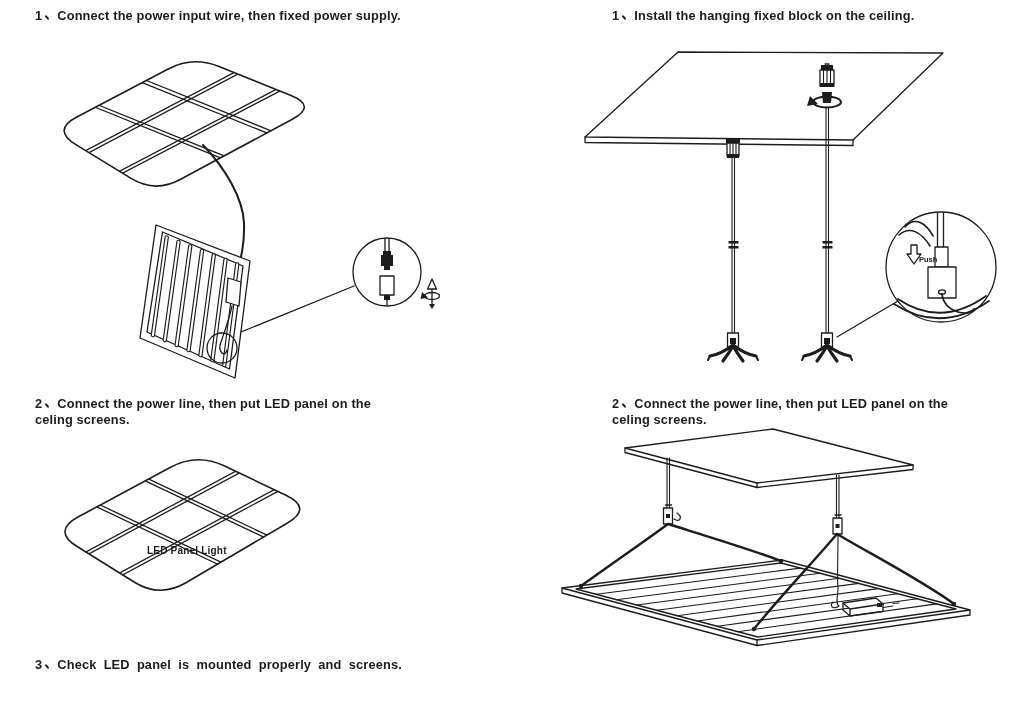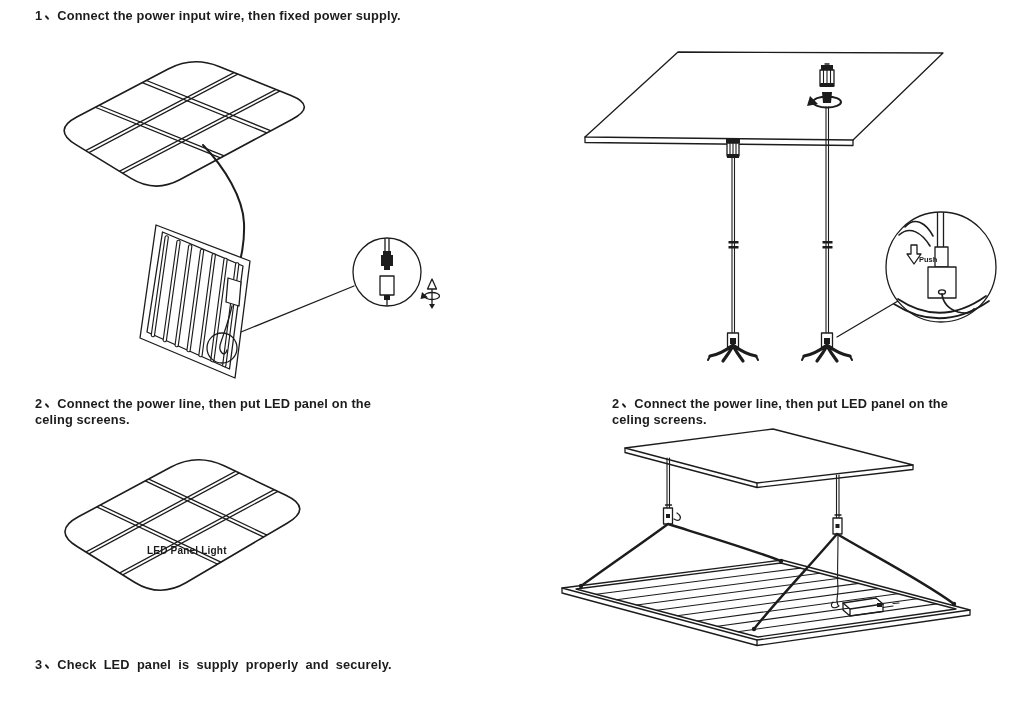--- a/index.html
+++ b/index.html
@@ -33,6 +33,7 @@
 
   <div class="step" style="left:35px;top:8px;width:420px"><span class="num">1</span><span class="dun"></span><span class="body">Connect the power input wire, then fixed power supply.</span></div>
 
+  <div class="step" style="left:612px;top:8px;width:400px"><span class="num">1</span><span class="dun"></span><span class="body">Install the hanging fixed block on the ceiling.</span></div>
 
   <div class="step" style="left:35px;top:396px;width:370px"><span class="num">2</span><span class="dun"></span><span class="body">Connect the power line,  then put LED panel on the
 celing screens.</span></div>

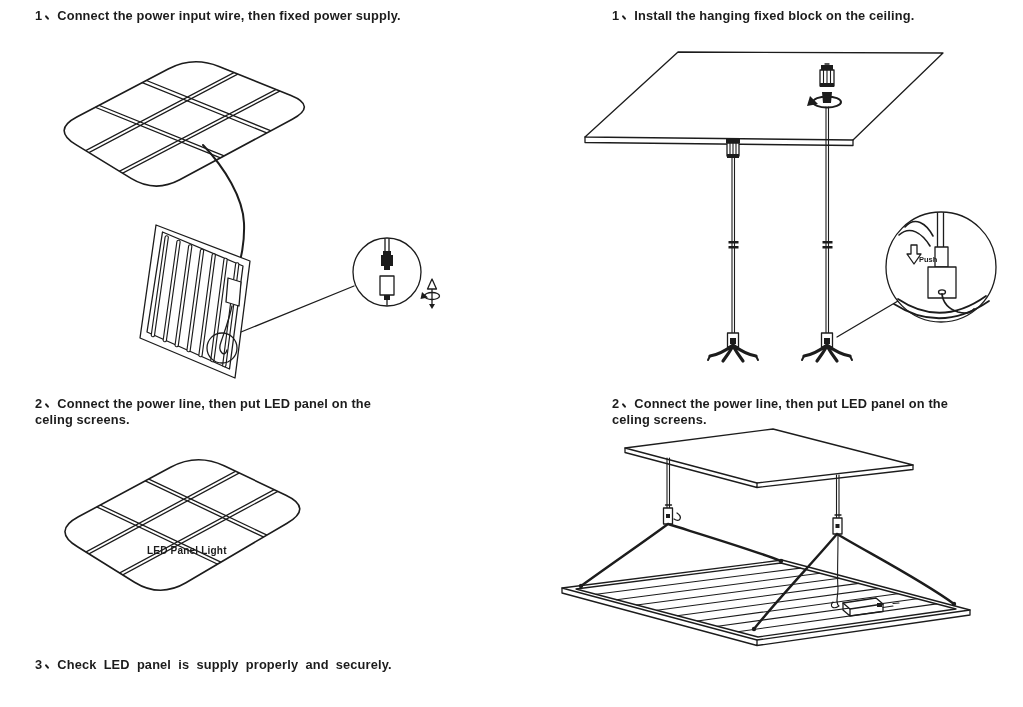--- a/index.html
+++ b/index.html
@@ -41,7 +41,7 @@
   <div class="step" style="left:612px;top:396px;width:370px"><span class="num">2</span><span class="dun"></span><span class="body">Connect the power line,  then put LED panel on the
 celing screens.</span></div>
 
-  <div class="step" style="left:35px;top:657px;width:440px"><span class="num">3</span><span class="dun"></span><span class="body wide">Check LED panel is supply properly and securely.</span></div>
+  <div class="step" style="left:35px;top:657px;width:440px"><span class="num">3</span><span class="dun"></span><span class="body wide">Check LED panel is mounted properly and screens.</span></div>
 
 
   <svg class="fig" style="left:35px;top:48px" width="420" height="342" viewBox="0 0 420 342">

